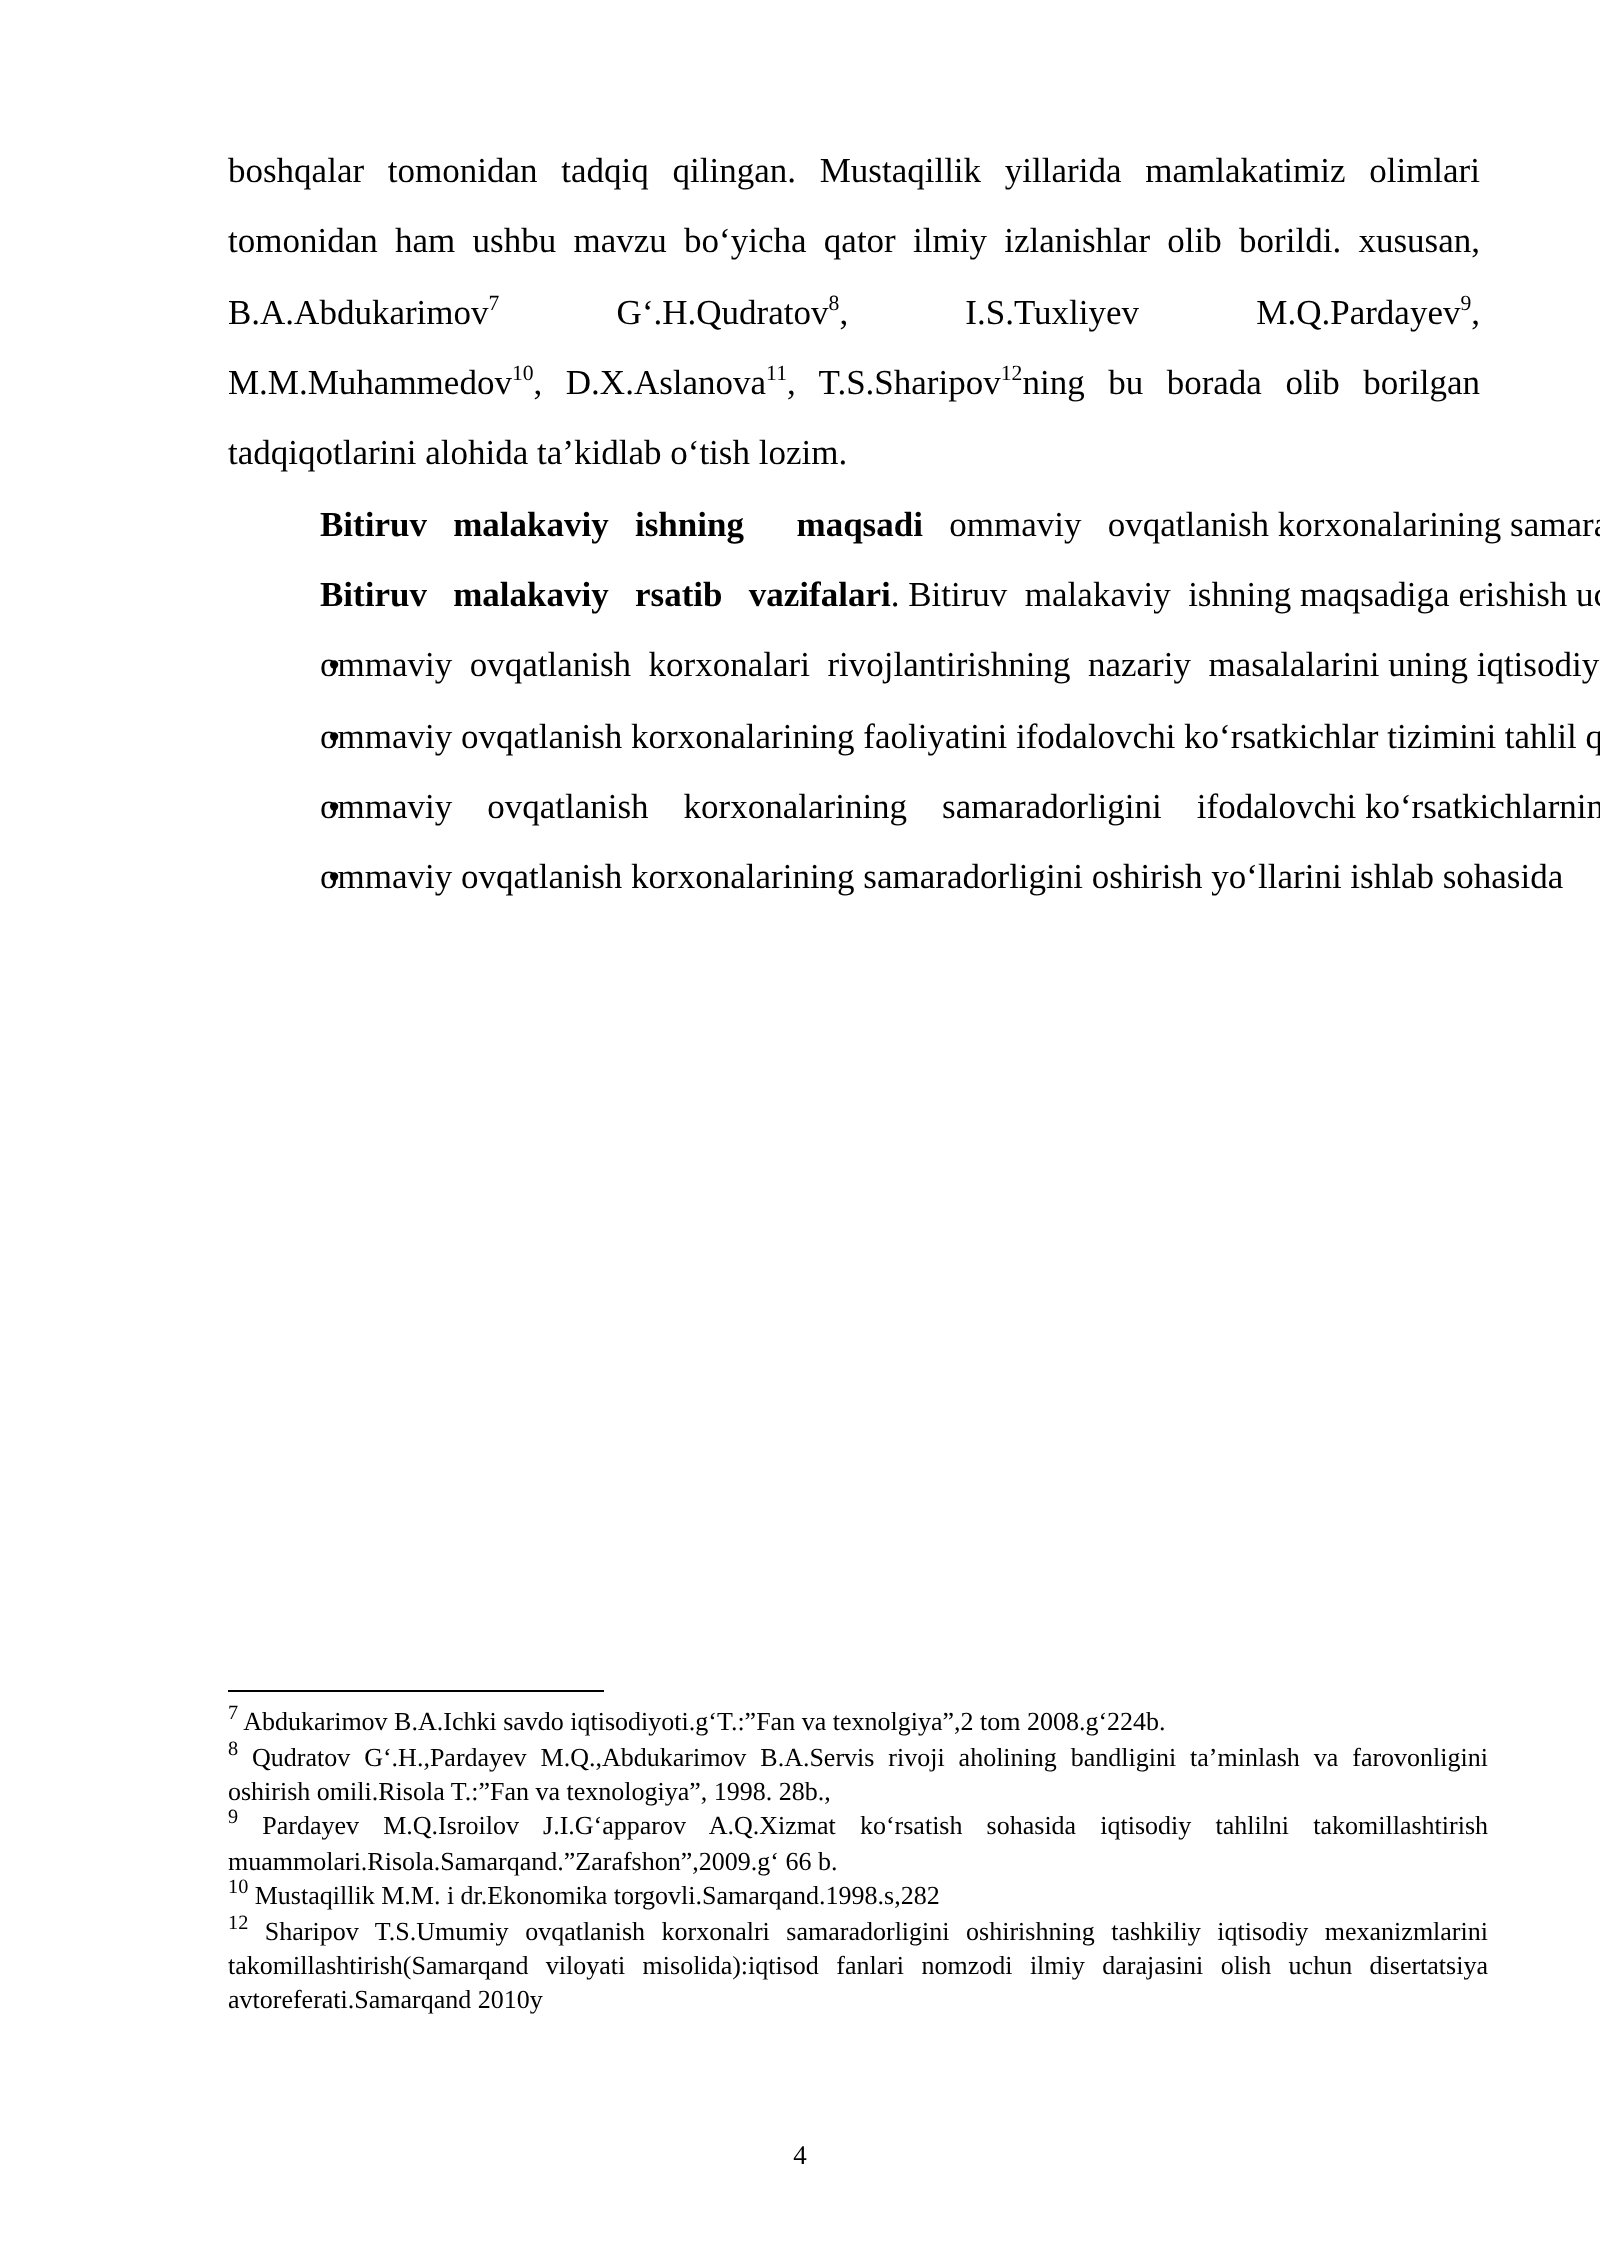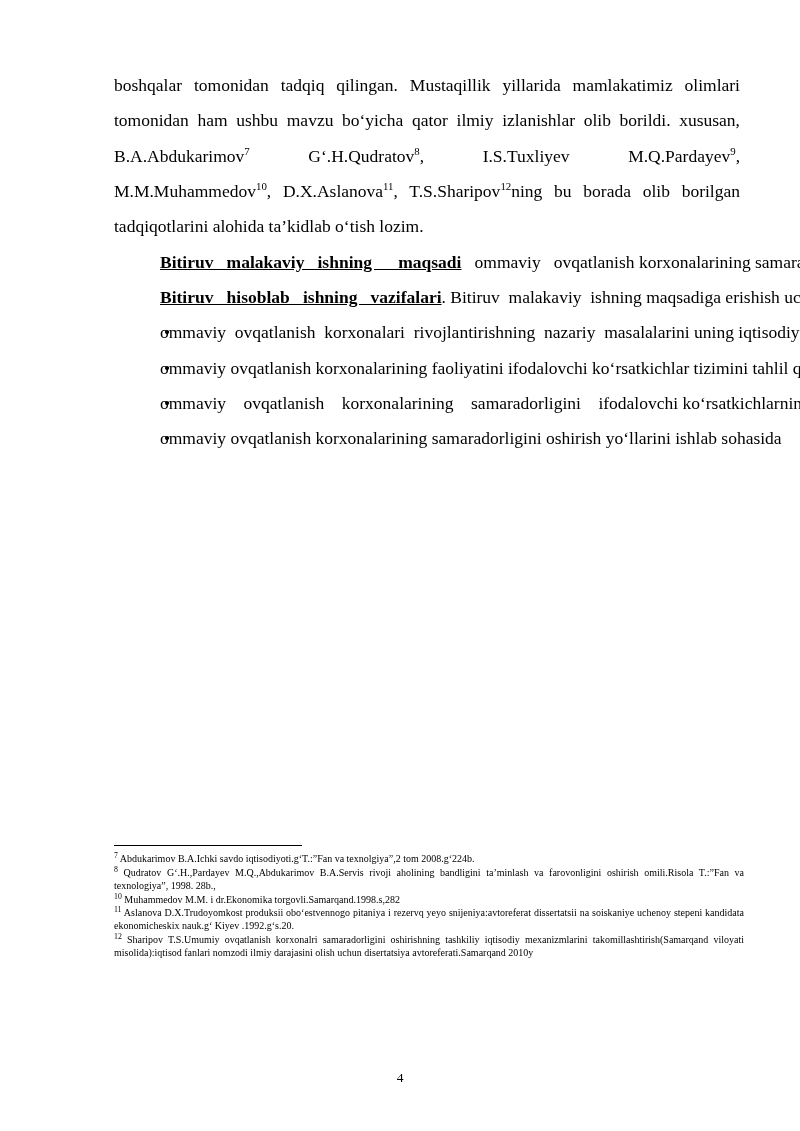--- a/index.html
+++ b/index.html
@@ -36,7 +36,6 @@
   }
   .bold {
     font-weight: bold;
-    text-decoration: underline;
   }
   sup {
     font-size: 0.62em;

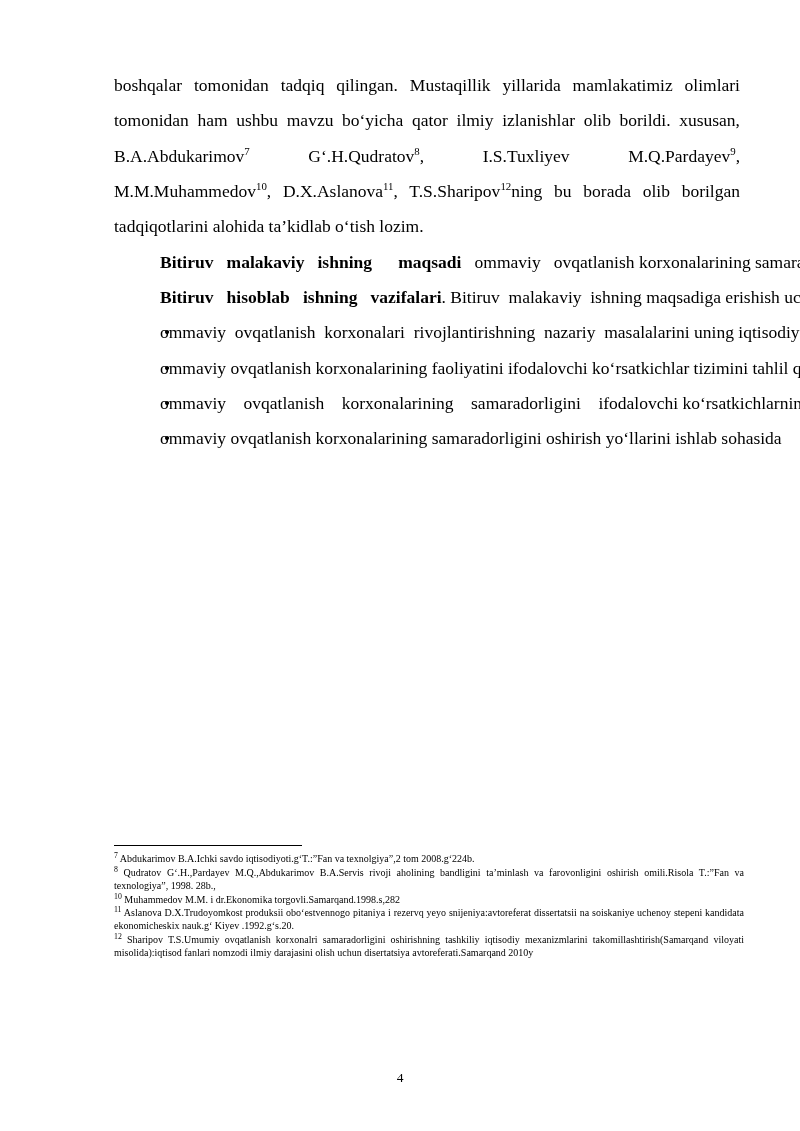--- a/index.html
+++ b/index.html
@@ -102,7 +102,7 @@
 
     <p class="indent"><span class="bold sp">Bitiruv   malakaviy   ishning      maqsadi</span><span class="sp">   ommaviy   ovqatlanish korxonalarining samaradorligini ifodalovchi ko‘rsatkichlar tizimini, ularni baholash va   oshirish   yo‘llarini   ishlab   chiqish,   samaradorlikni   ko‘tarishning   ichki imkoniyatlarini  axtarib  topish  va  ularni  amaliyotga  safarbar  qilish  yo‘llarini ko‘rsatib berishdan iboratdir.</span></p>
 
-    <p class="indent"><span class="bold sp">Bitiruv   hisoblab   ishning   vazifalari</span><span class="sp">. Bitiruv  malakaviy  ishning maqsadiga erishish uchun uning oldiga quyidagi vazifalar qo‘yildi:</span></p>
+    <p class="indent"><span class="bold sp">Bitiruv   malakaviy   rsatib   vazifalari</span><span class="sp">. Bitiruv  malakaviy  ishning maqsadiga erishish uchun uning oldiga quyidagi vazifalar qo‘yildi:</span></p>
 
     <div class="bullet-item"><span class="dot">•</span><span class="sp">ommaviy  ovqatlanish  korxonalari  rivojlantirishning  nazariy  masalalarini uning iqtisodiyotda tutgan o‘rnidan kelib chiqqan xolda ochib berish;</span></div>
 

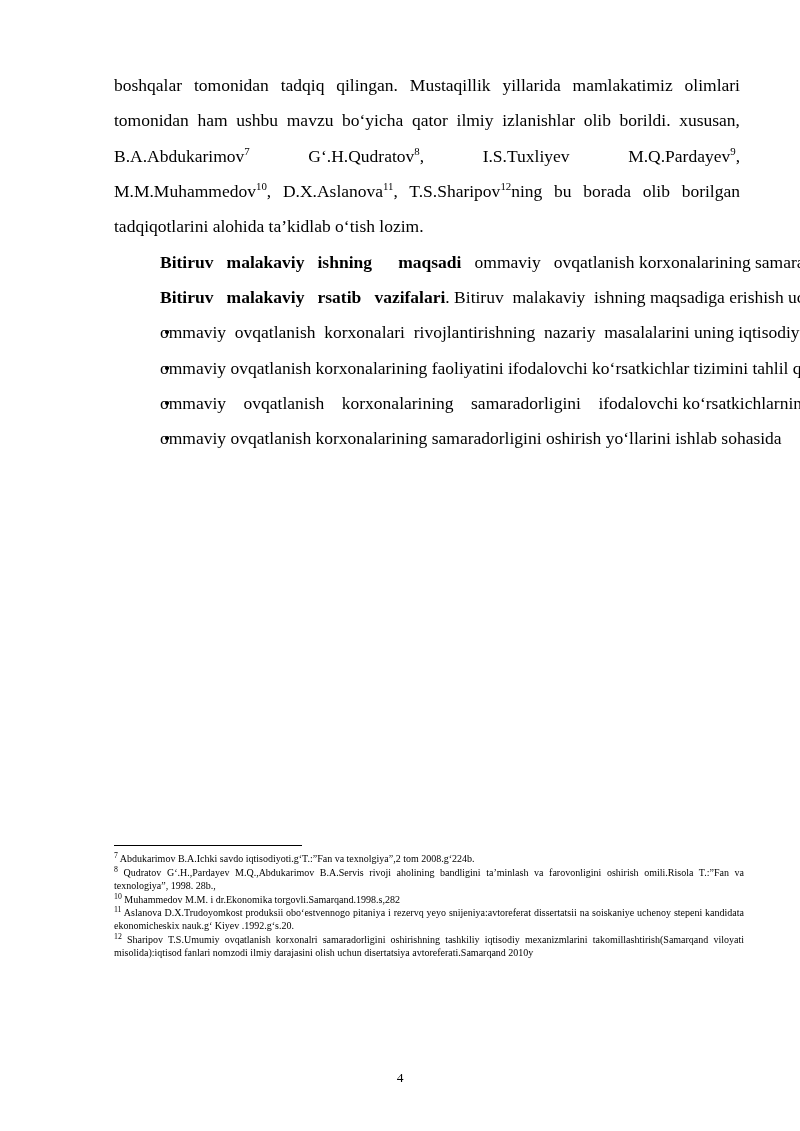--- a/index.html
+++ b/index.html
@@ -72,7 +72,7 @@
     margin-bottom: 6px;
   }
   .footnote {
-    font-size: 10px;
+    font-size: 13px;
     line-height: 1.32;
     text-align: justify;
     text-justify: inter-word;

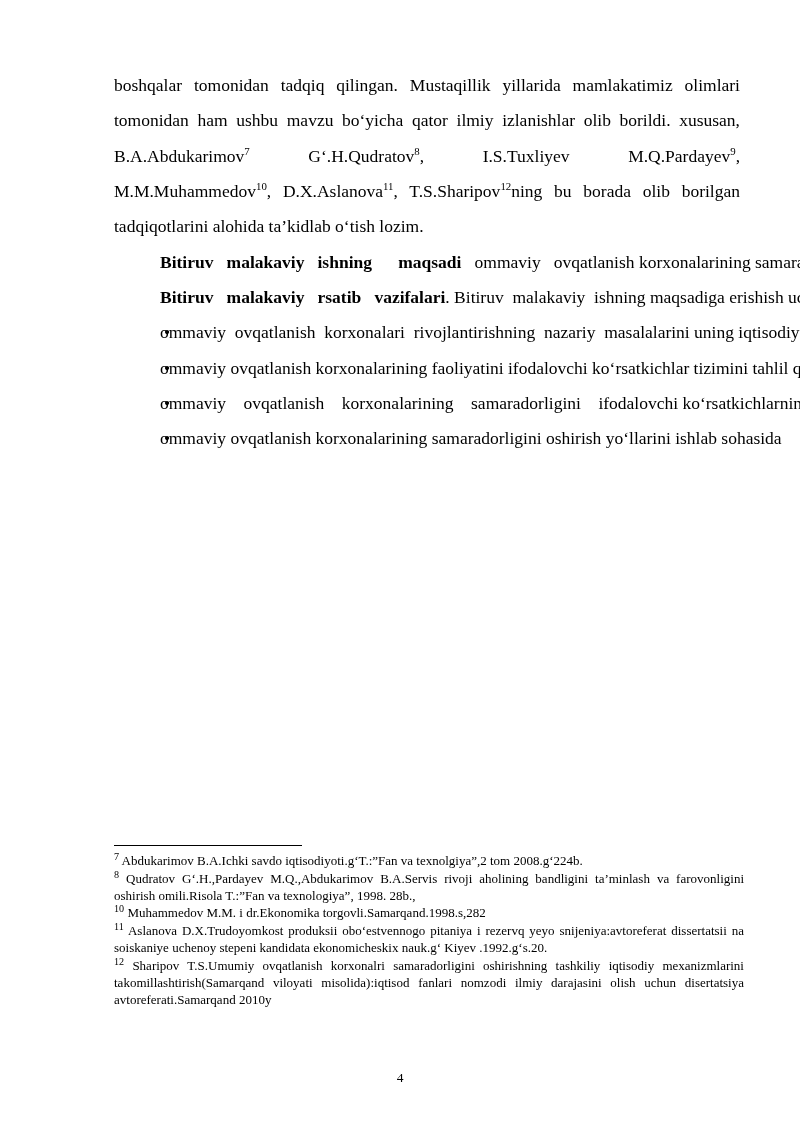--- a/index.html
+++ b/index.html
@@ -121,6 +121,7 @@
 
     <div class="footnote"><sup>8</sup><span> Qudratov G‘.H.,Pardayev M.Q.,Abdukarimov B.A.Servis rivoji aholining bandligini ta’minlash va farovonligini oshirish omili.Risola T.:”Fan va texnologiya”, 1998. 28b.,</span></div>
 
+    <div class="footnote"><sup>9</sup><span> Pardayev M.Q.Isroilov J.I.G‘apparov A.Q.Xizmat ko‘rsatish sohasida iqtisodiy tahlilni takomillashtirish muammolari.Risola.Samarqand.”Zarafshon”,2009.g‘ 66 b.</span></div>
 
     <div class="footnote"><sup>10</sup><span> Muhammedov M.M. i dr.Ekonomika torgovli.Samarqand.1998.s,282</span></div>
 

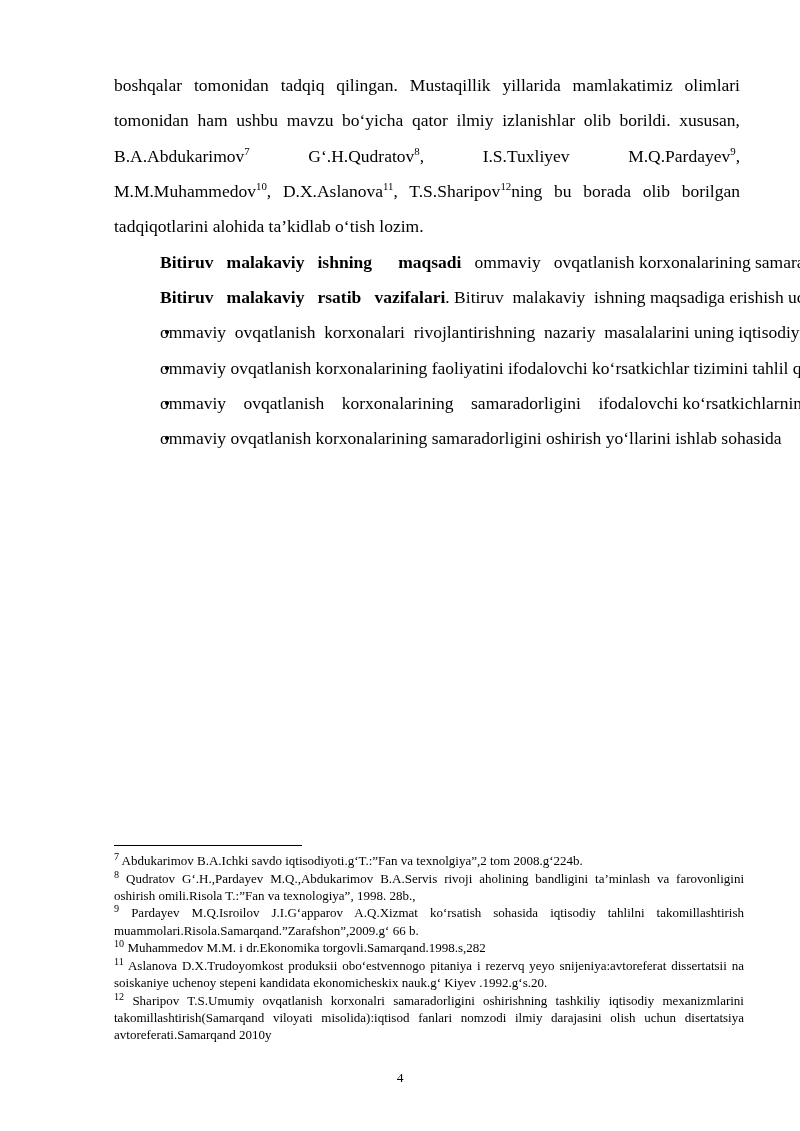--- a/index.html
+++ b/index.html
@@ -123,7 +123,7 @@
 
     <div class="footnote"><sup>9</sup><span> Pardayev M.Q.Isroilov J.I.G‘apparov A.Q.Xizmat ko‘rsatish sohasida iqtisodiy tahlilni takomillashtirish muammolari.Risola.Samarqand.”Zarafshon”,2009.g‘ 66 b.</span></div>
 
-    <div class="footnote"><sup>10</sup><span> Muhammedov M.M. i dr.Ekonomika torgovli.Samarqand.1998.s,282</span></div>
+    <div class="footnote"><sup>10</sup><span> Mustaqillik M.M. i dr.Ekonomika torgovli.Samarqand.1998.s,282</span></div>
 
     <div class="footnote"><sup>11</sup><span> Aslanova D.X.Trudoyomkost produksii obo‘estvennogo pitaniya i rezervq yeyo snijeniya:avtoreferat dissertatsii na soiskaniye uchenoy stepeni kandidata ekonomicheskix nauk.g‘ Kiyev .1992.g‘s.20.</span></div>
 

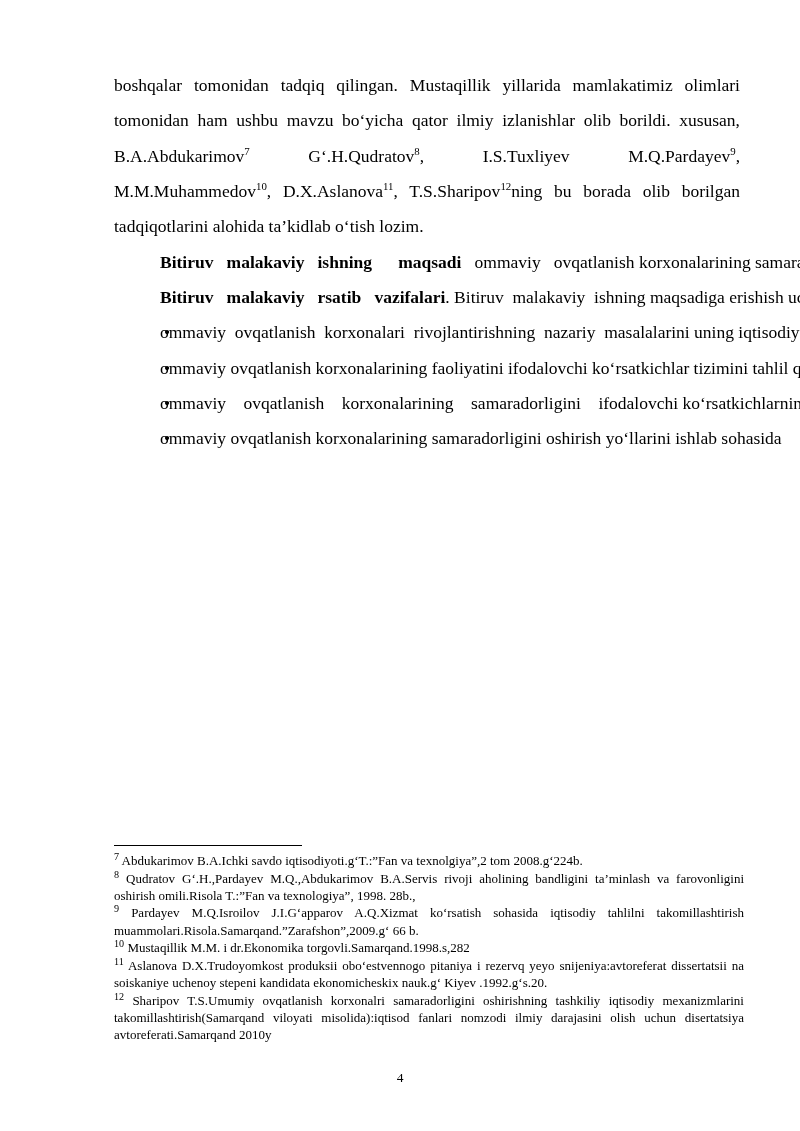--- a/index.html
+++ b/index.html
@@ -125,7 +125,6 @@
 
     <div class="footnote"><sup>10</sup><span> Mustaqillik M.M. i dr.Ekonomika torgovli.Samarqand.1998.s,282</span></div>
 
-    <div class="footnote"><sup>11</sup><span> Aslanova D.X.Trudoyomkost produksii obo‘estvennogo pitaniya i rezervq yeyo snijeniya:avtoreferat dissertatsii na soiskaniye uchenoy stepeni kandidata ekonomicheskix nauk.g‘ Kiyev .1992.g‘s.20.</span></div>
 
     <div class="footnote"><sup>12</sup><span> Sharipov T.S.Umumiy ovqatlanish korxonalri samaradorligini oshirishning tashkiliy iqtisodiy mexanizmlarini takomillashtirish(Samarqand viloyati misolida):iqtisod fanlari nomzodi ilmiy darajasini olish uchun disertatsiya avtoreferati.Samarqand 2010y</span></div>
   </div>

